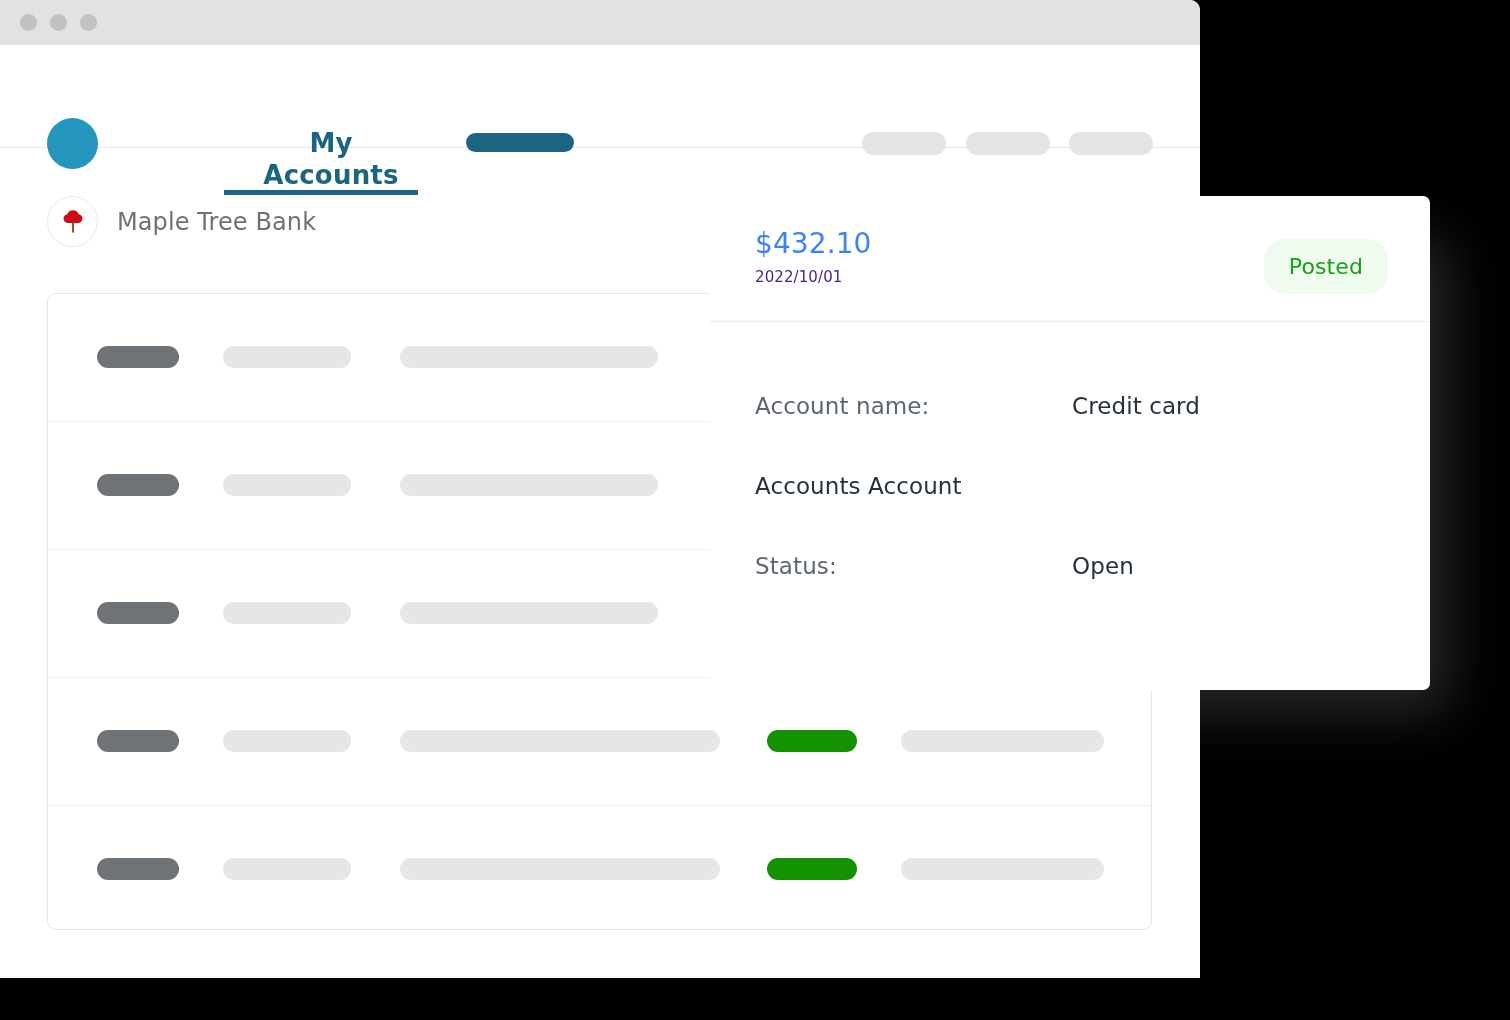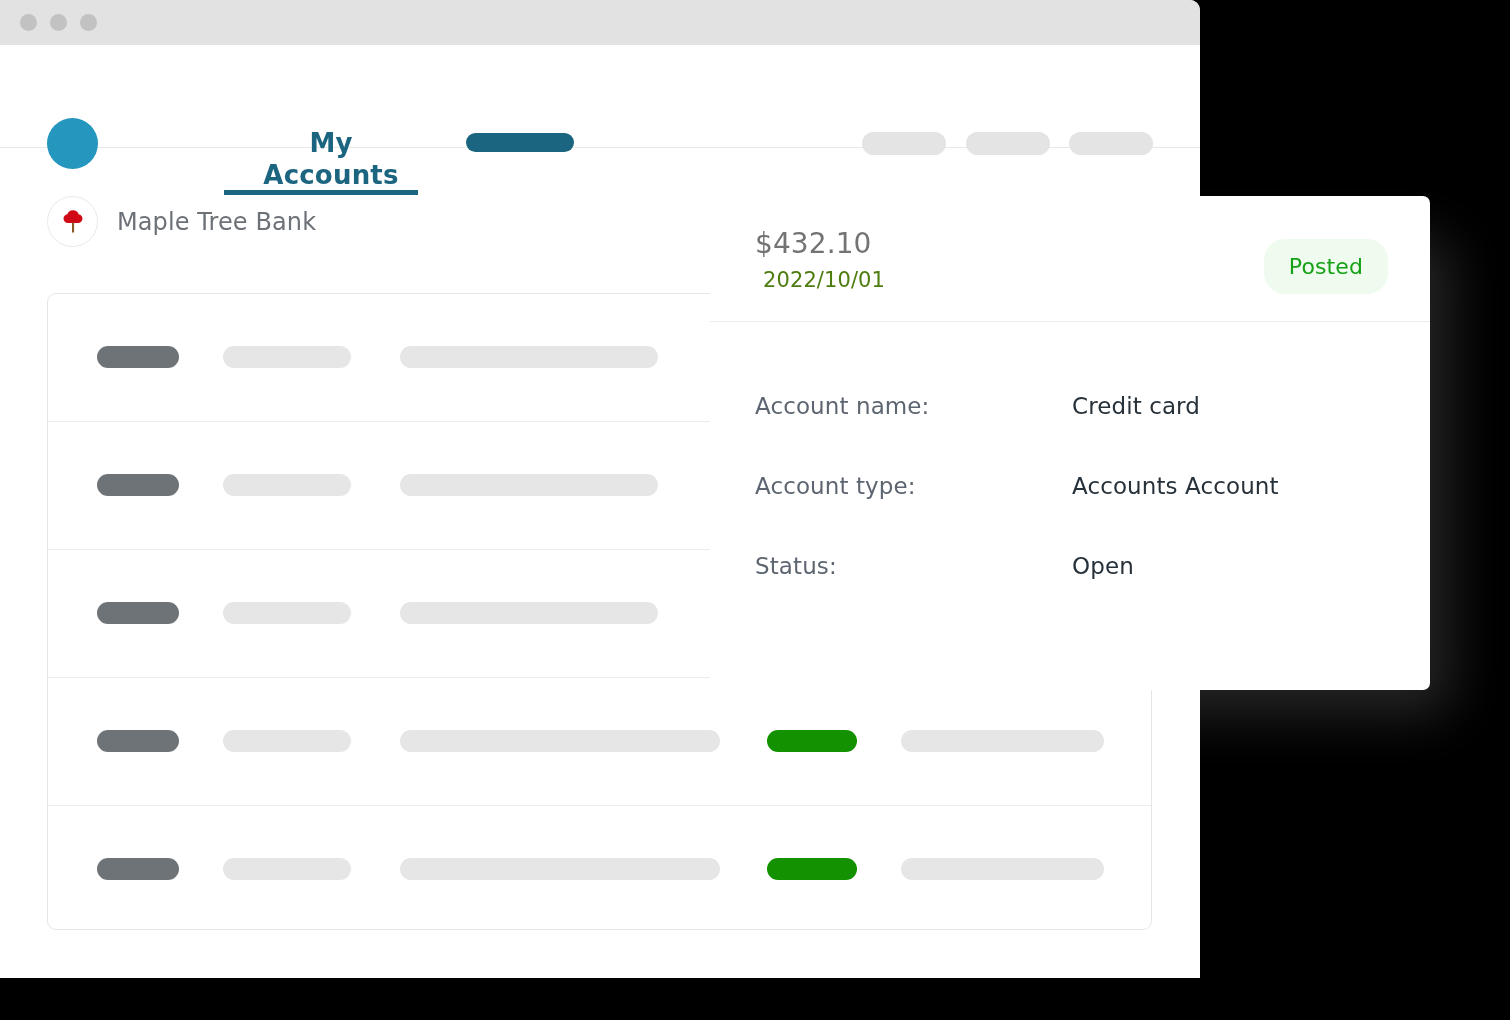--- a/index.html
+++ b/index.html
@@ -173,7 +173,7 @@
     position: absolute;
     left: 45px; top: 31px;
     font-size: 28px;
-    color: #737373;
+    color: #3b82f6;
     letter-spacing: 0.1px;
   }
   .dc-date {

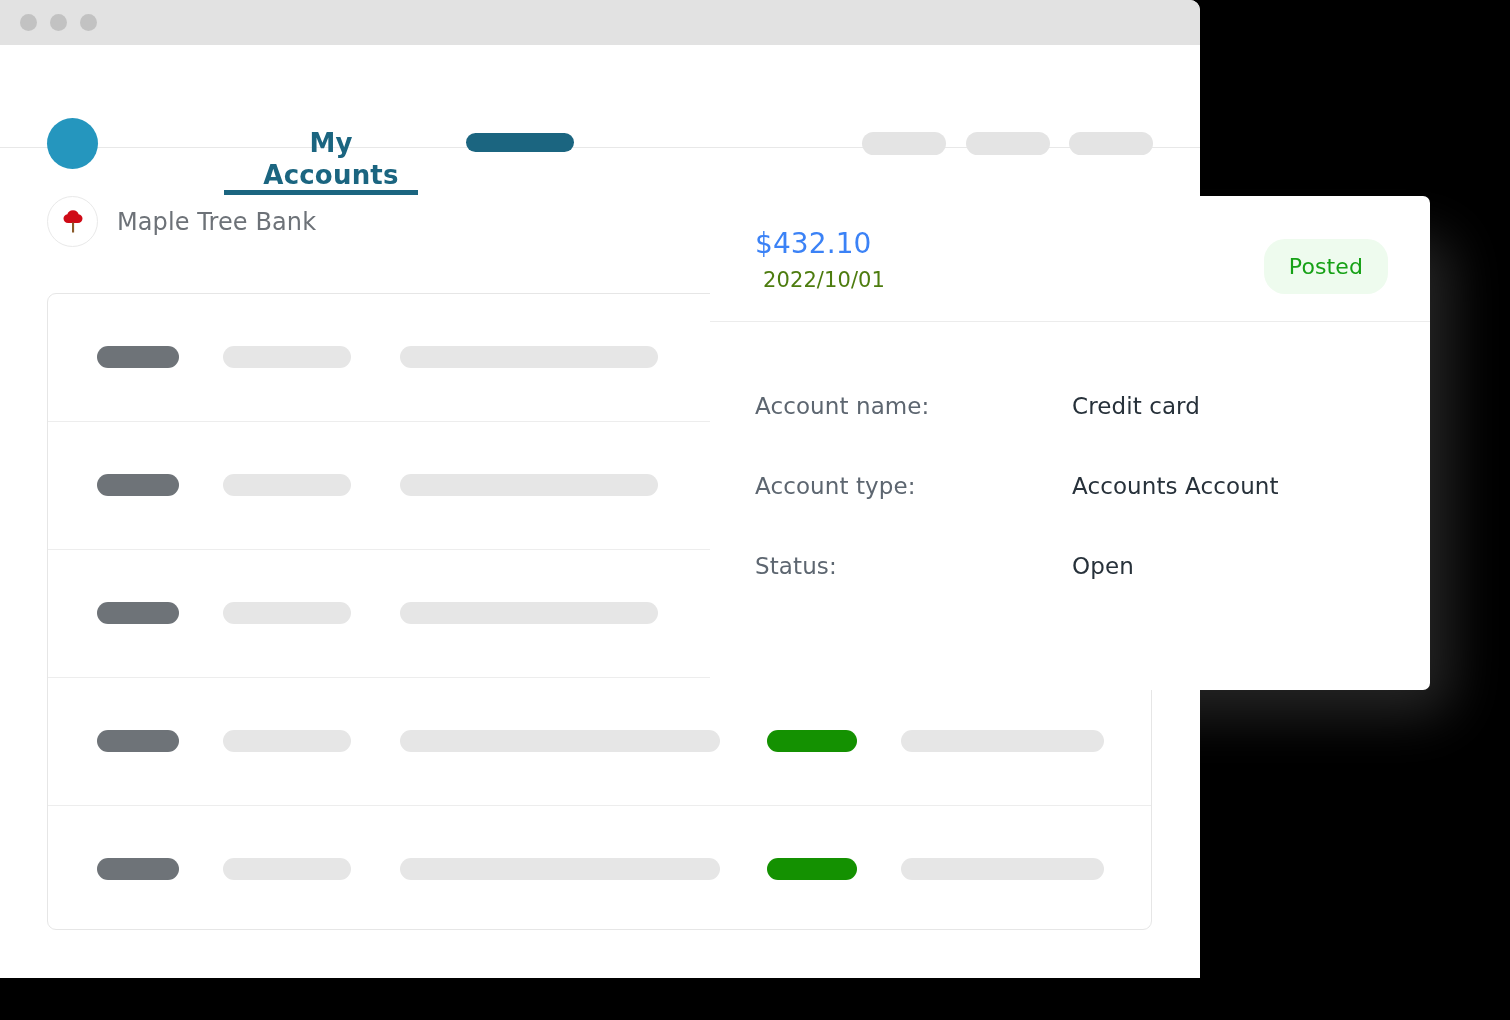--- a/index.html
+++ b/index.html
@@ -179,10 +179,9 @@
   .dc-date {
     position: absolute;
     left: 45px; top: 72px;
-    font-size: 21px;
-    color: #4d7c0f;
-    letter-spacing: 0.1px;
-    margin-left: 8px;
+    font-size: 15px;
+    color: #4c1d95;
+    letter-spacing: 0.1px;
   }
   .dc-badge {
     position: absolute;

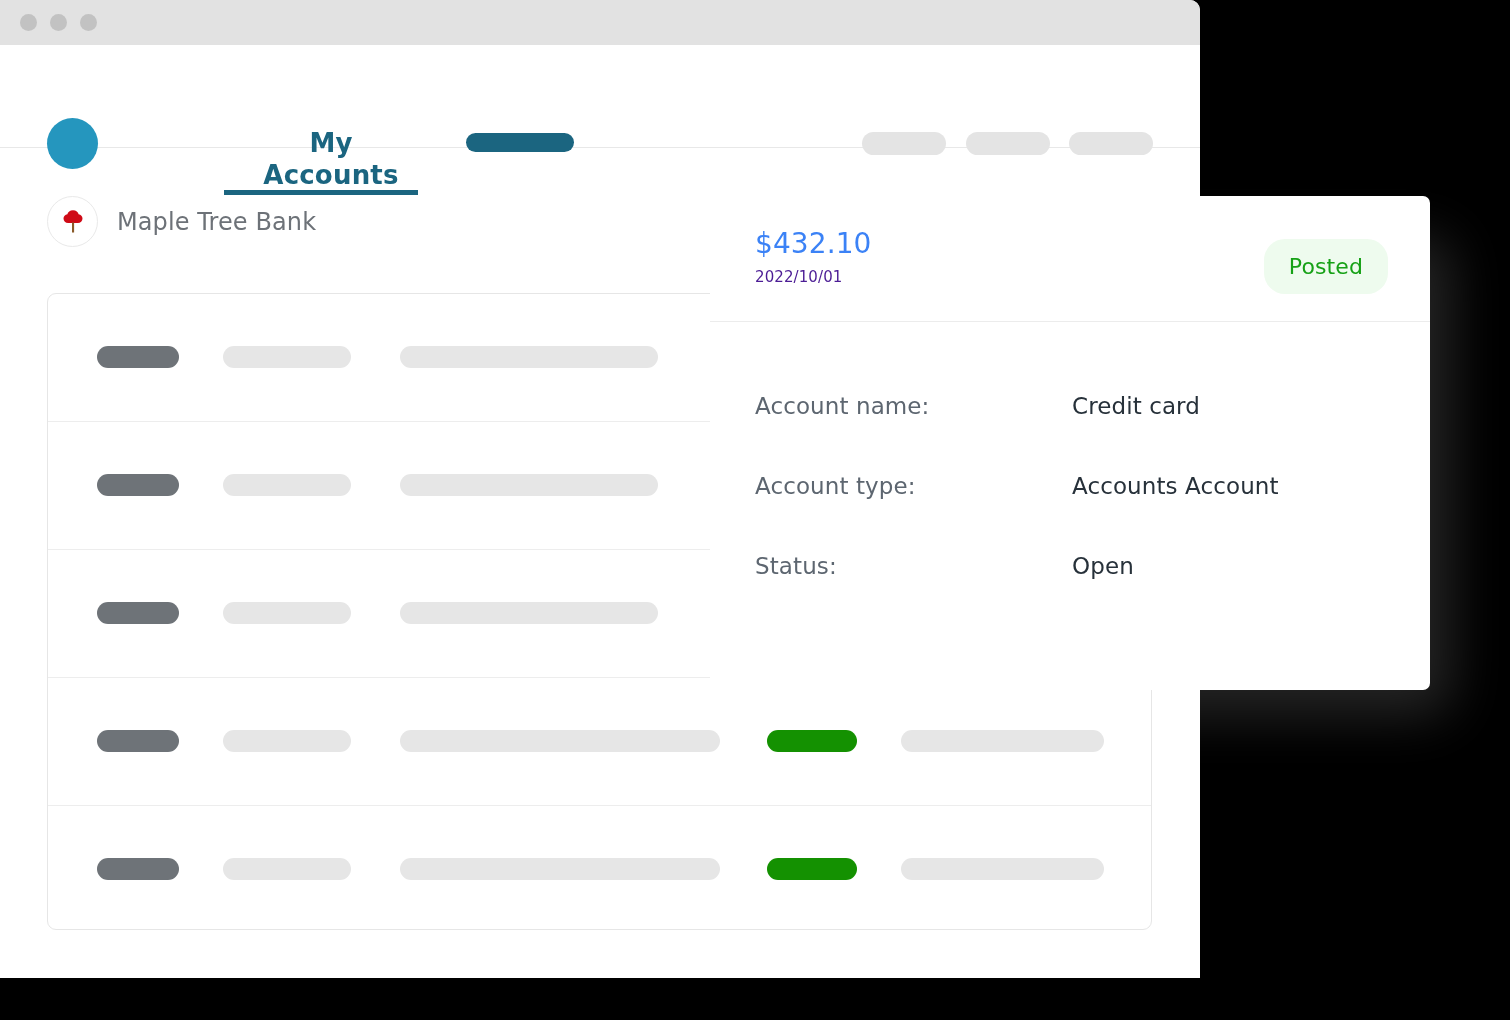--- a/index.html
+++ b/index.html
@@ -313,7 +313,6 @@
 
 
       <div class="dc-row">
-        <span class="dc-label">Account type:</span>
         <span class="dc-value">Accounts Account</span>
       </div>
 

